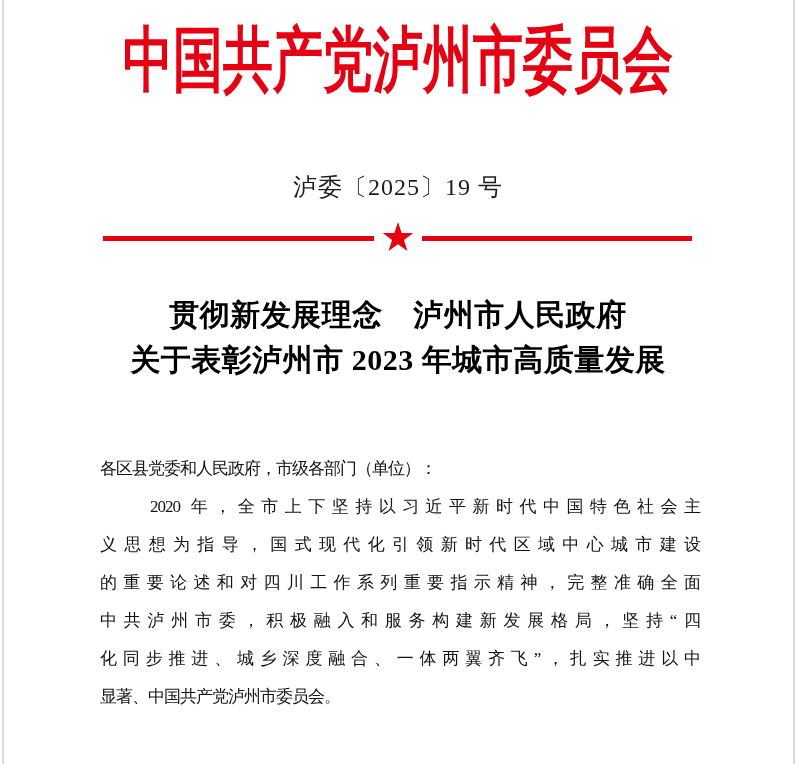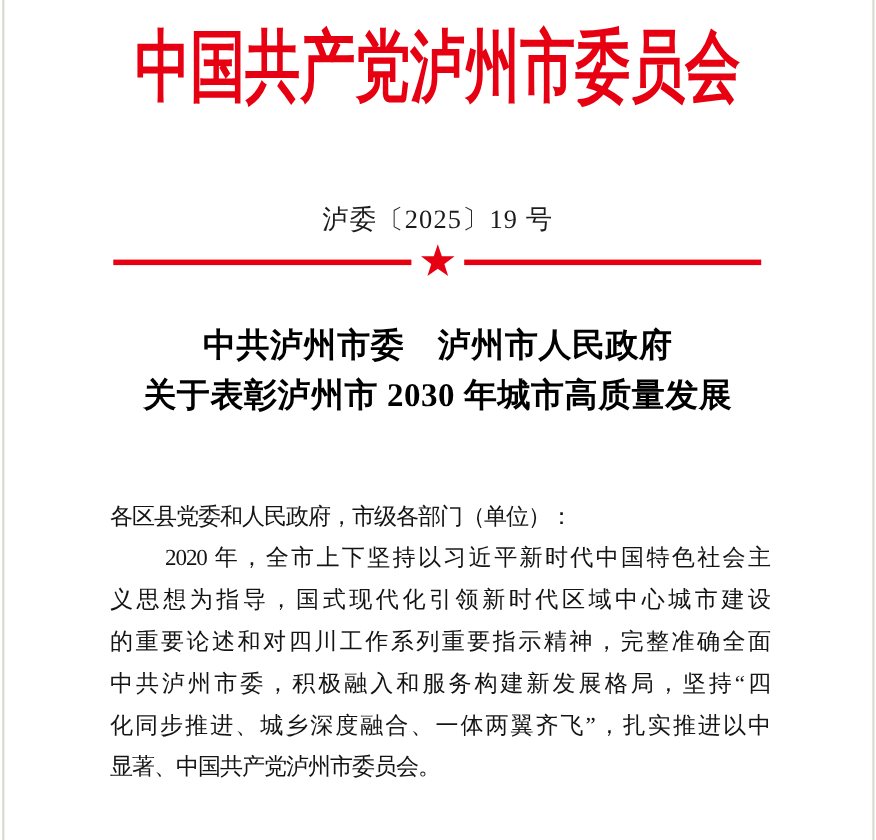--- a/index.html
+++ b/index.html
@@ -36,7 +36,7 @@
 
   
   .doc-number {
-    position: absolute; top: 183px; left: 0; width: 100%;
+    position: absolute; top: 171px; left: 0; width: 100%;
     text-align: center;
     font-size: 24px; color: #1c1c1c;
     letter-spacing: 1px;

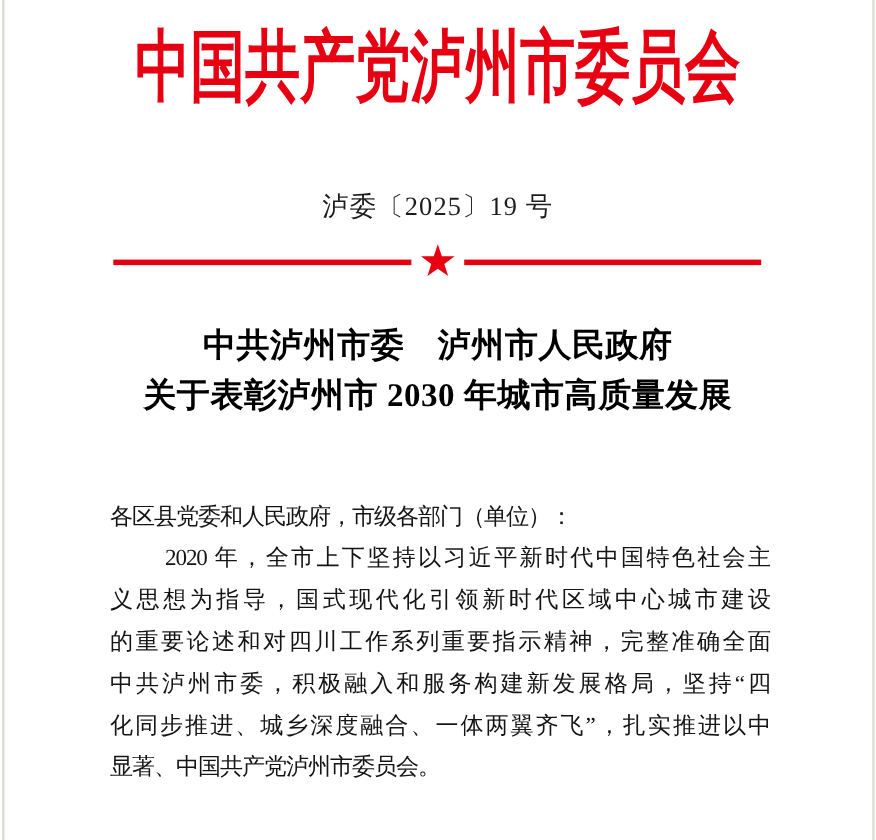--- a/index.html
+++ b/index.html
@@ -92,7 +92,7 @@
   </div>
 
   <div class="doc-title">
-    <div>中共泸州市委　泸州市人民政府</div>
+    <div>贯彻新发展理念　泸州市人民政府</div>
     <div>关于表彰泸州市 2030 年城市高质量发展</div>
   </div>
 

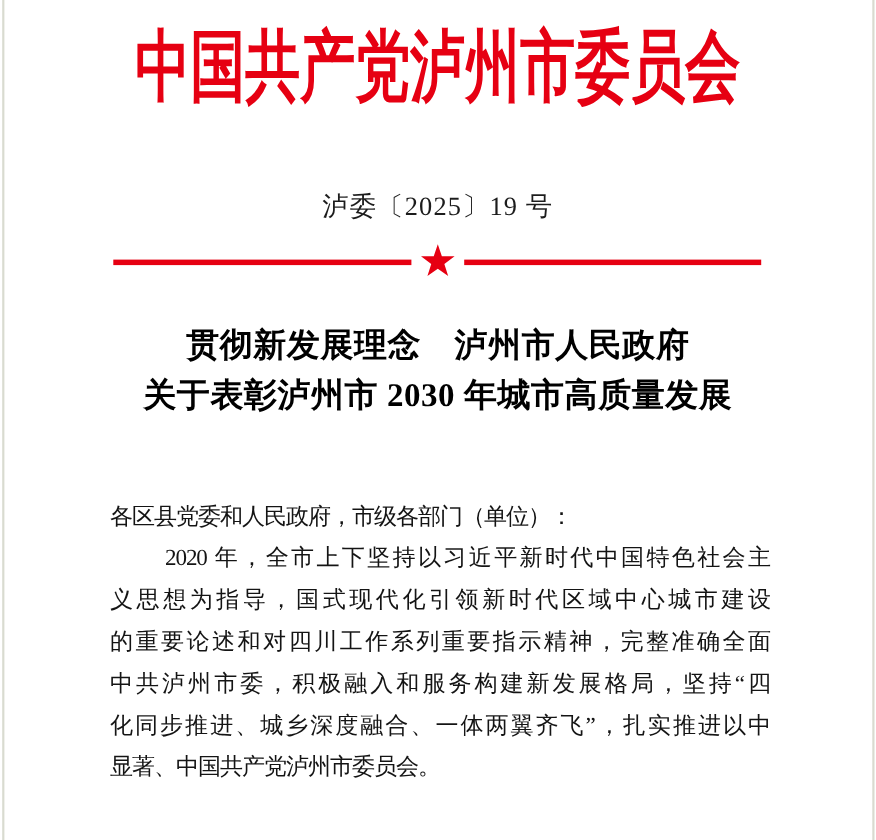--- a/index.html
+++ b/index.html
@@ -93,7 +93,7 @@
 
   <div class="doc-title">
     <div>贯彻新发展理念　泸州市人民政府</div>
-    <div>关于表彰泸州市 2030 年城市高质量发展</div>
+    <div>关于表彰泸州市 2023 年城市高质量发展</div>
   </div>
 
   <div class="body-text">

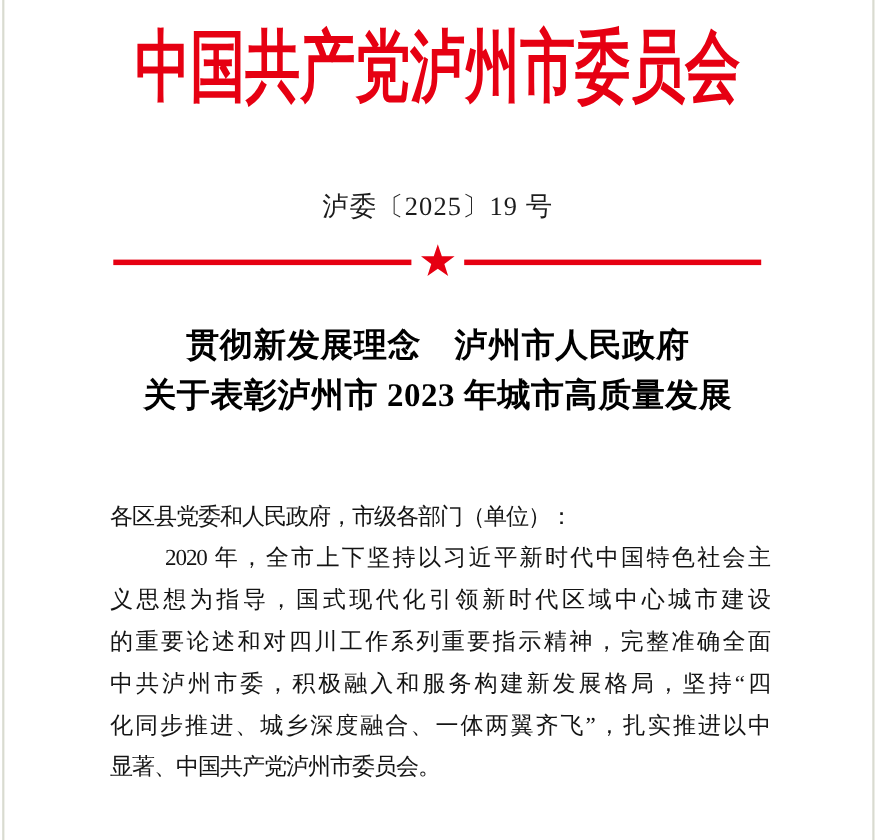--- a/index.html
+++ b/index.html
@@ -62,7 +62,7 @@
   
   .body-text {
     position: absolute; top: 450px; left: 100px; width: 600px;
-    font-size: 21px; line-height: 38px; color: var(--ink);
+    font-size: 17px; line-height: 38px; color: var(--ink);
     letter-spacing: -1px;
   }
   .body-text .line { white-space: nowrap; }

